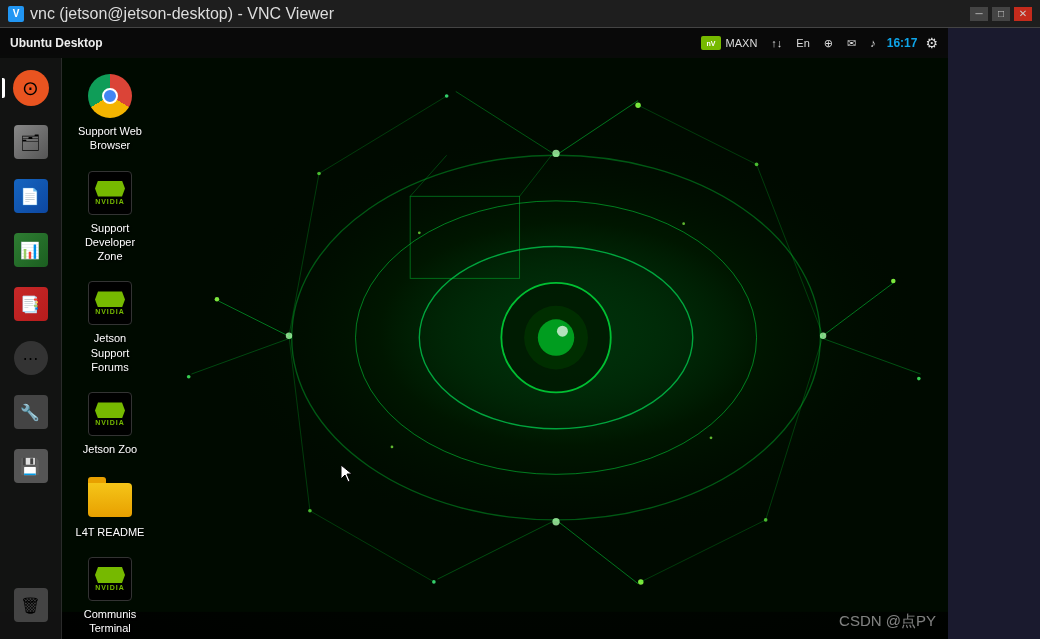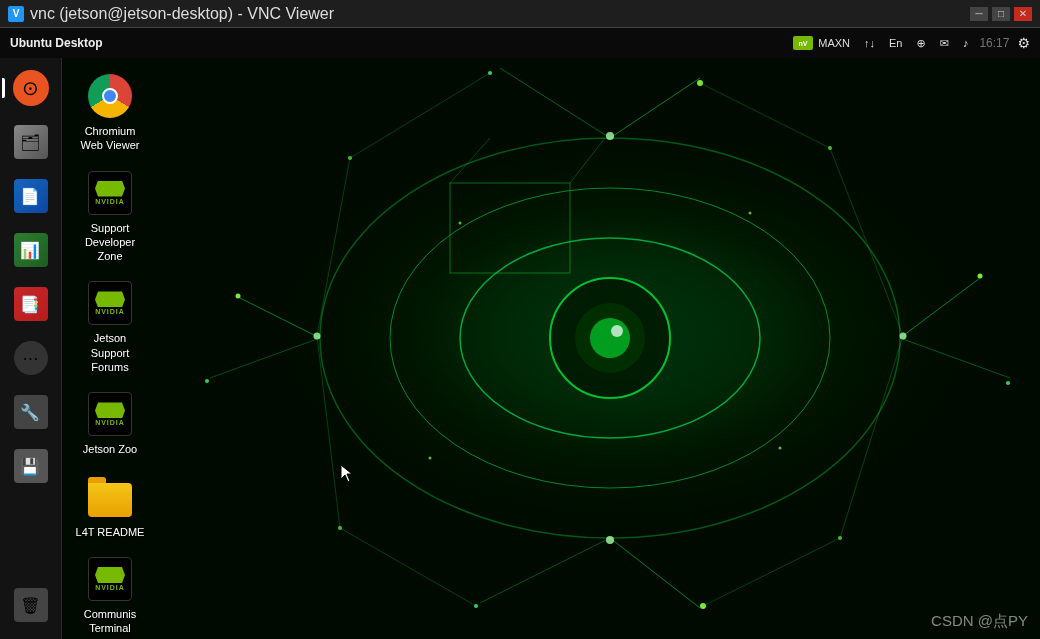--- a/index.html
+++ b/index.html
@@ -44,7 +44,7 @@
     
     .desktop {
       position: relative;
-      width: 1040px;
+      width: 948px;
       height: 611px;
       overflow: hidden;
     }

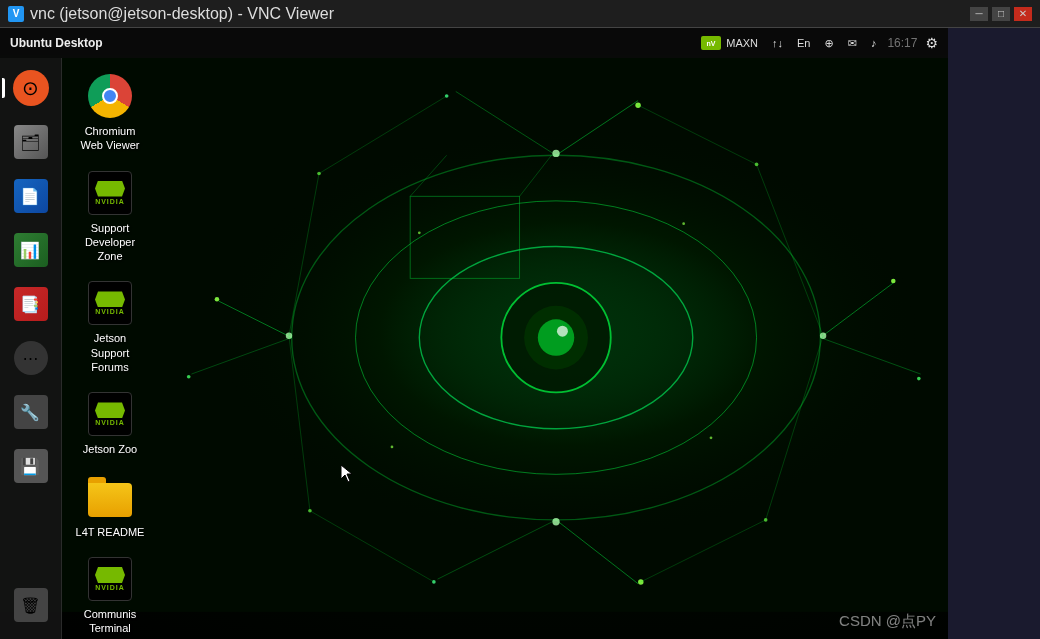--- a/index.html
+++ b/index.html
@@ -88,8 +88,8 @@
     }
     .time-display {
       font-size: 12px;
-      color: #737373;
-      font-weight: 400;
+      color: #0ea5e9;
+      font-weight: 700;
     }
     .settings-icon {
       font-size: 14px;

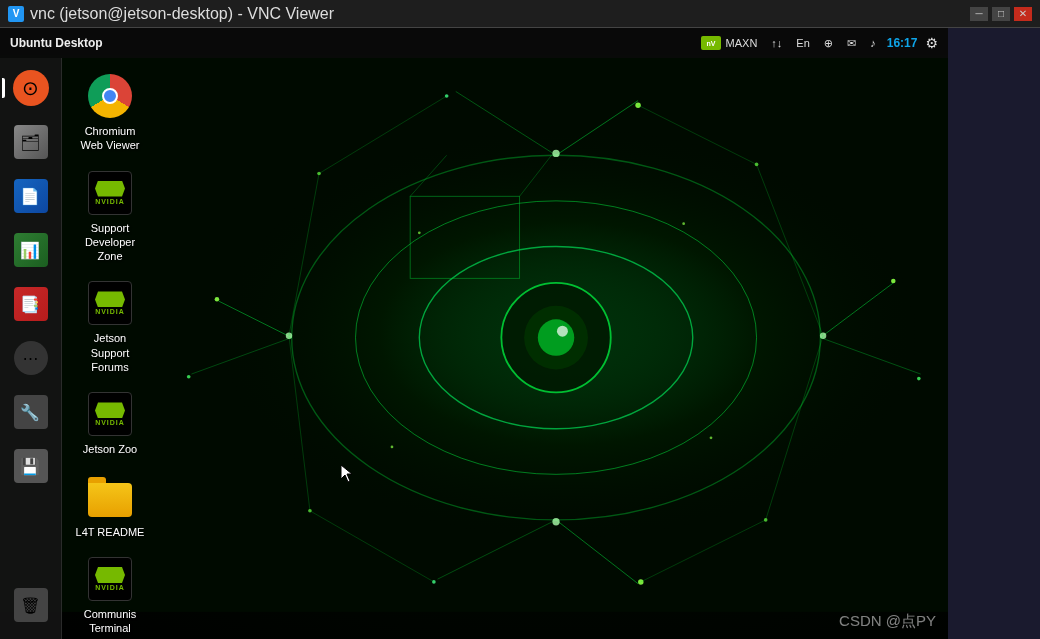--- a/index.html
+++ b/index.html
@@ -458,7 +458,7 @@
           <div class="chromium-inner"></div>
         </div>
       </div>
-      <span class="desktop-icon-label">Chromium Web Viewer</span>
+      <span class="desktop-icon-label">Support Web Browser</span>
     </div>
 
     <div class="desktop-icon">

